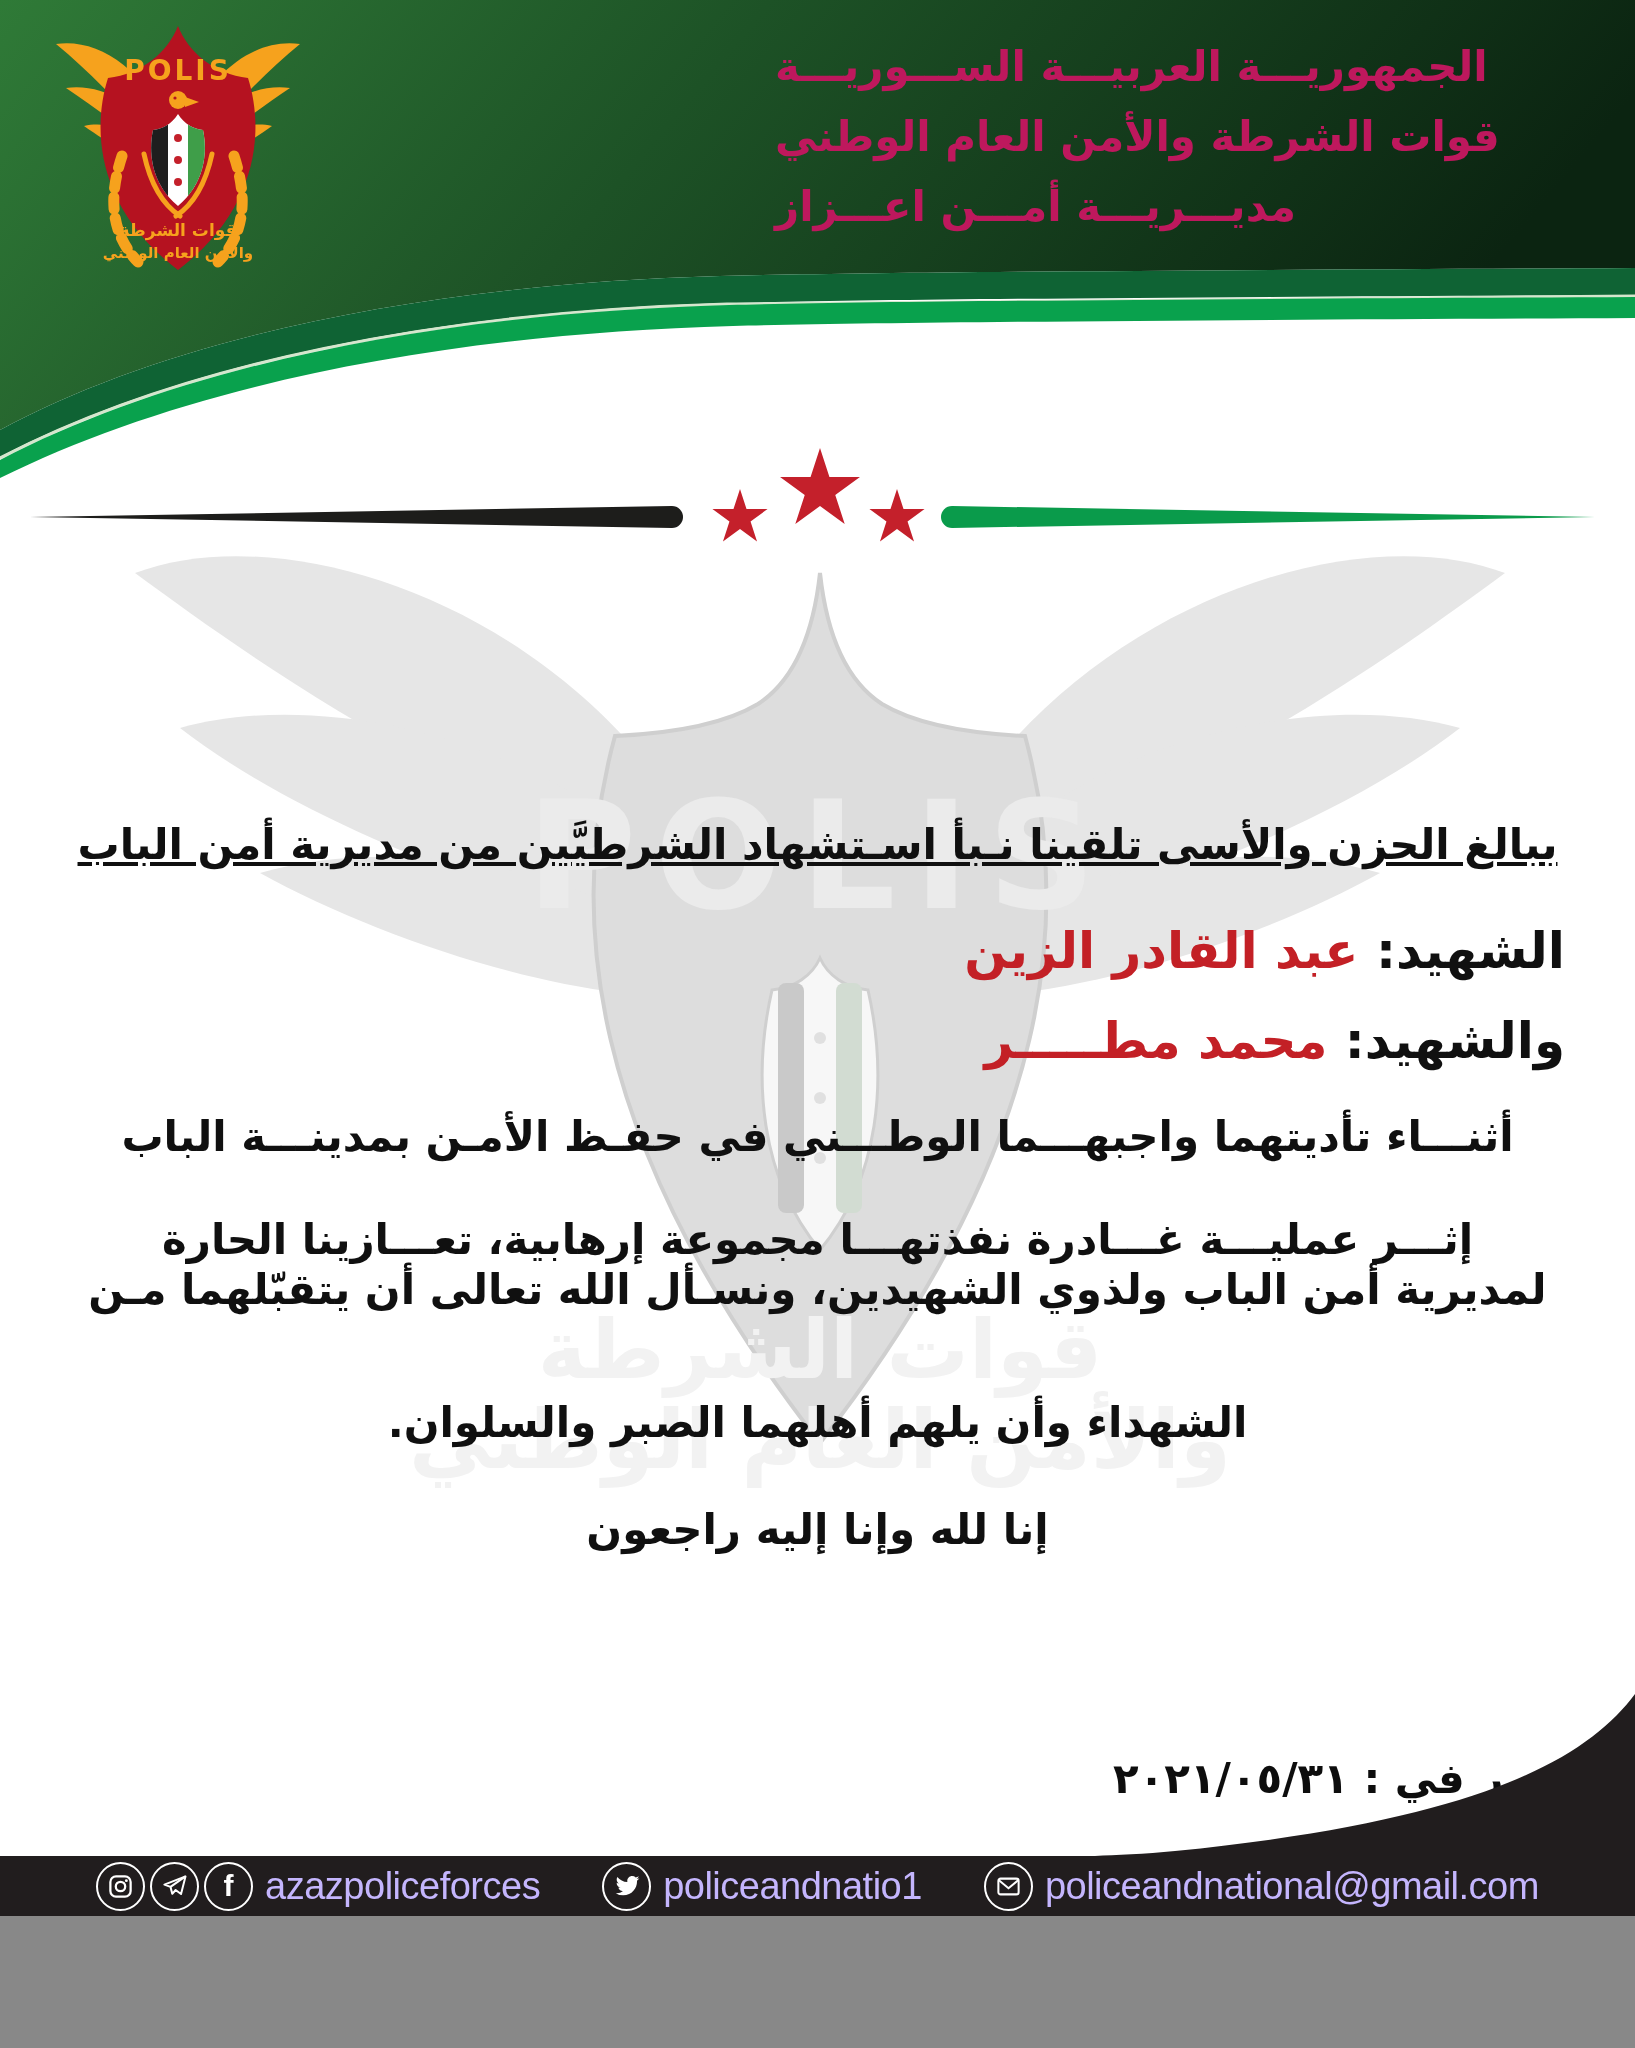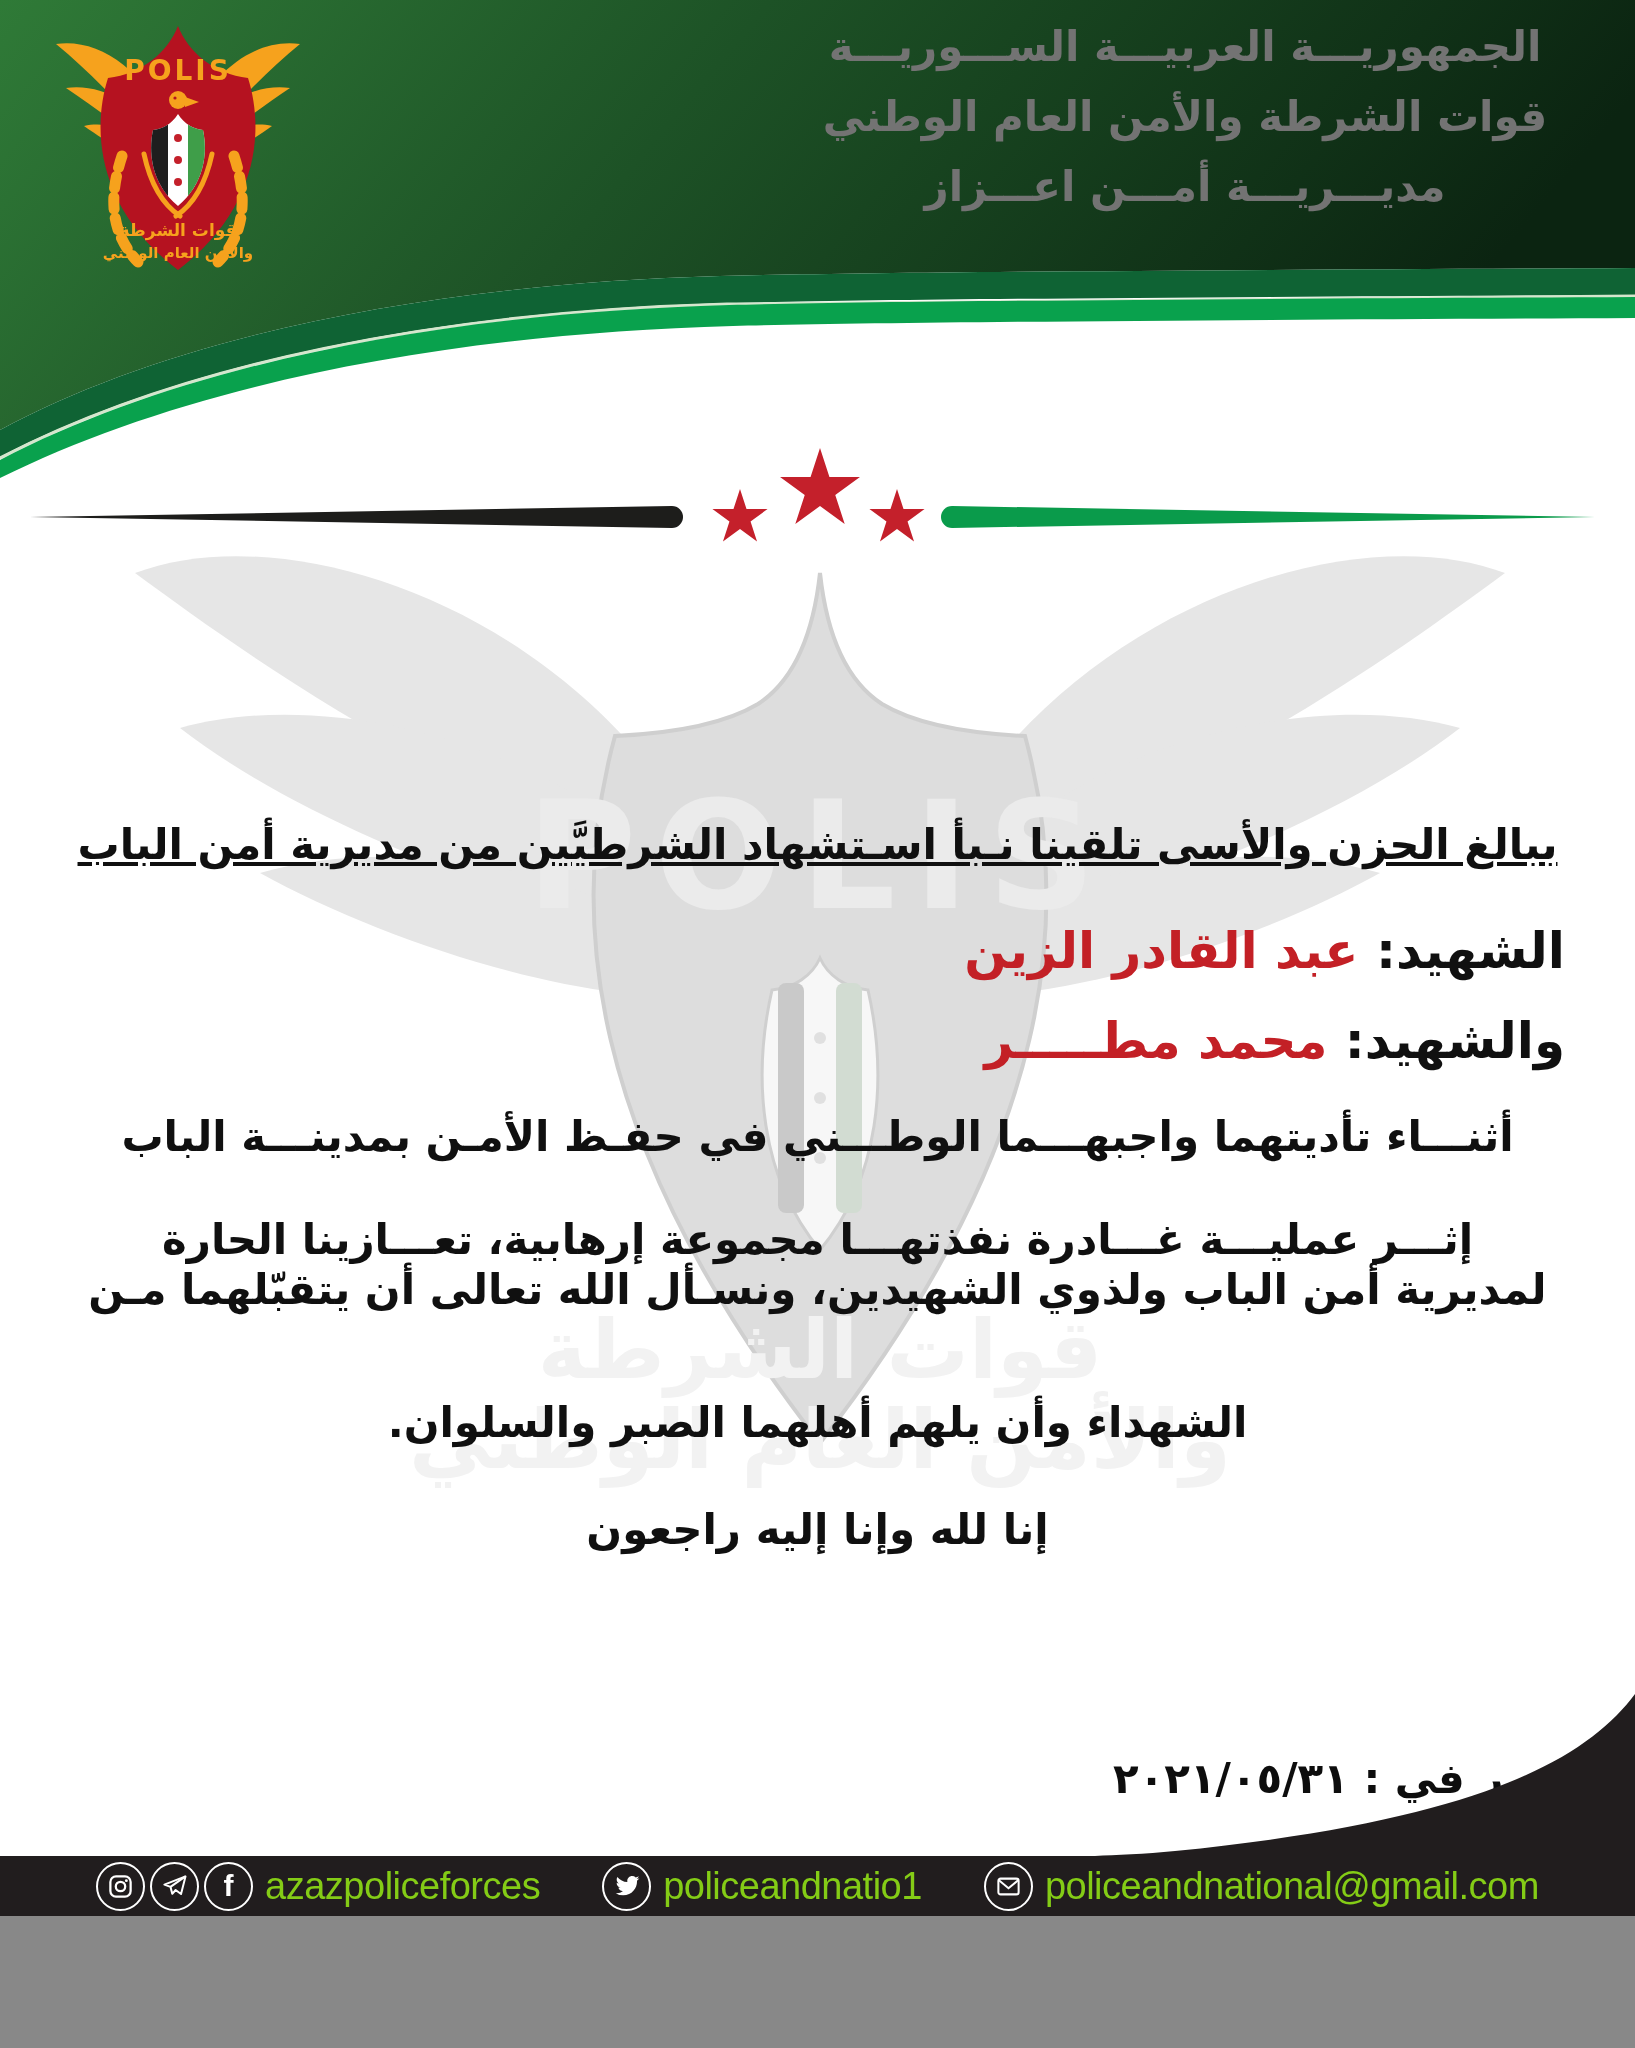--- a/index.html
+++ b/index.html
@@ -7,7 +7,7 @@
           font-family:"DejaVu Sans",sans-serif;}
   .abs{position:absolute;}
   
-  .header-text{top:12px;right:40px;width:820px;text-align:center;direction:rtl;color:#737373;
+  .header-text{top:32px;right:40px;width:820px;text-align:left;direction:rtl;color:#be185d;
                font-weight:bold;font-size:42px;line-height:70px;}
   
   .bline{left:70px;right:70px;text-align:center;direction:rtl;color:#101010;

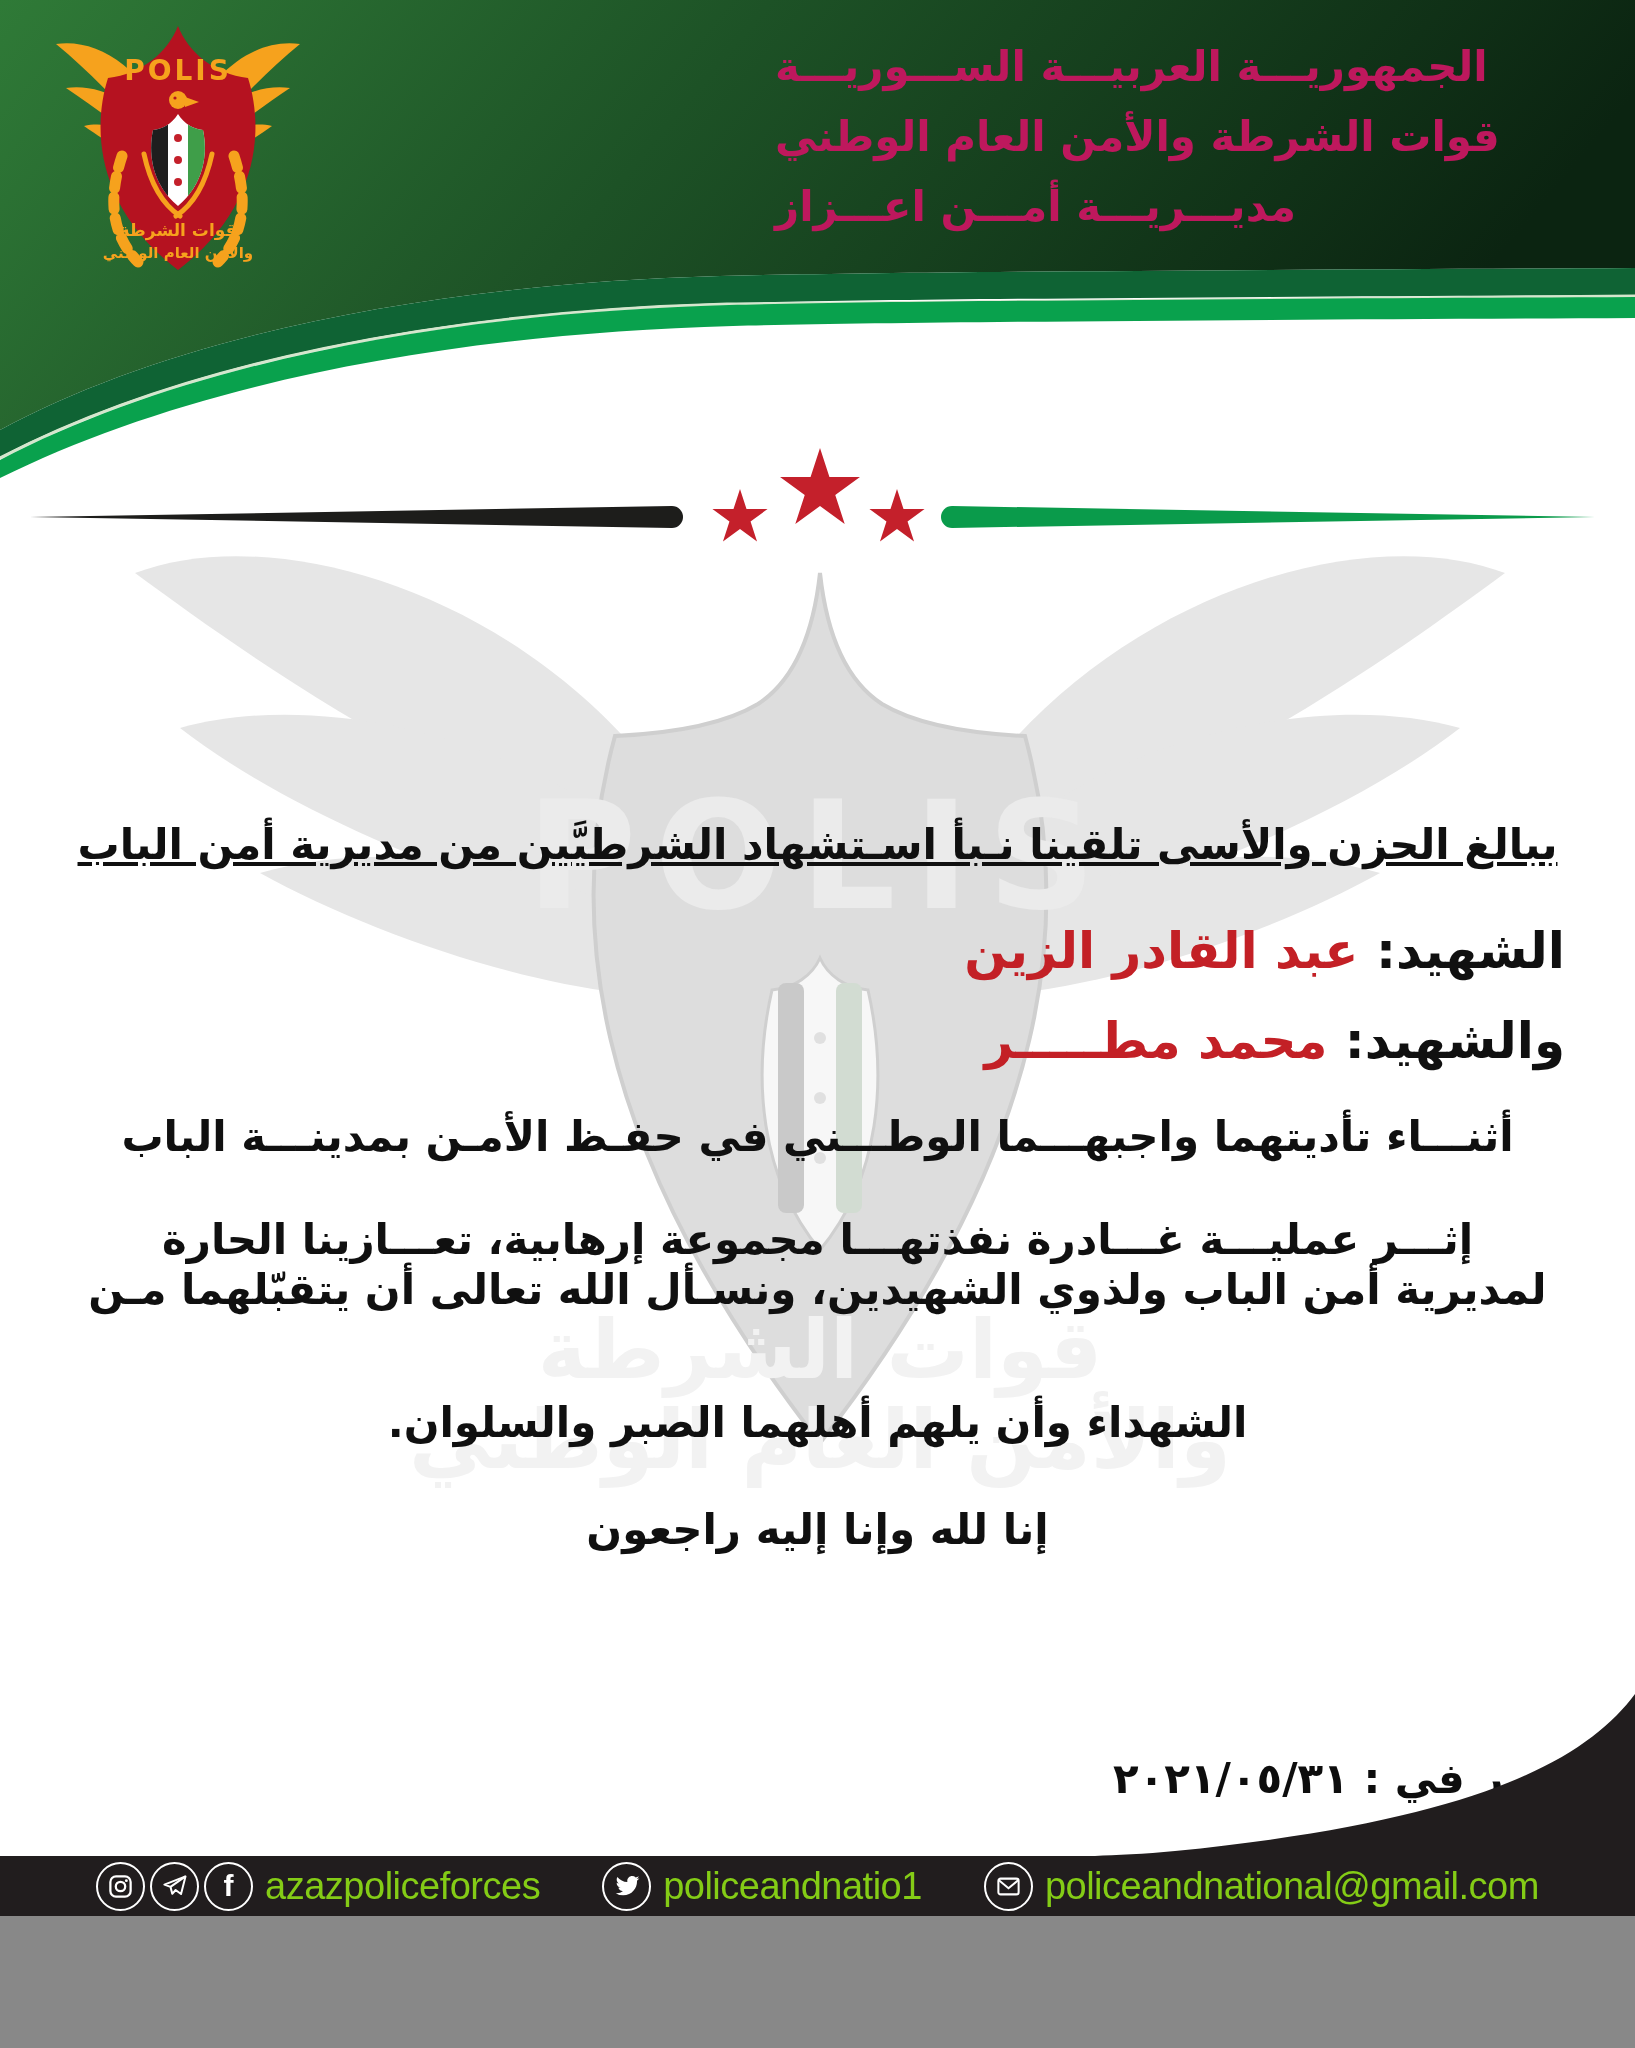--- a/index.html
+++ b/index.html
@@ -23,7 +23,7 @@
   .icon-circle{width:45px;height:45px;border:2.5px solid #ffffff;border-radius:50%;
                display:flex;align-items:center;justify-content:center;flex:0 0 auto;}
   .icon-circle + .icon-circle{margin-left:5px;}
-  .ftext{color:#84cc16;font-family:"Liberation Sans",sans-serif;font-size:38px;letter-spacing:-0.5px;
+  .ftext{color:#c4b5fd;font-family:"Liberation Sans",sans-serif;font-size:38px;letter-spacing:-0.5px;
          margin-left:12px;white-space:nowrap;}
   .fb-glyph{color:#ffffff;font-family:"Liberation Sans",sans-serif;font-weight:bold;font-size:30px;line-height:1;}
 </style>

